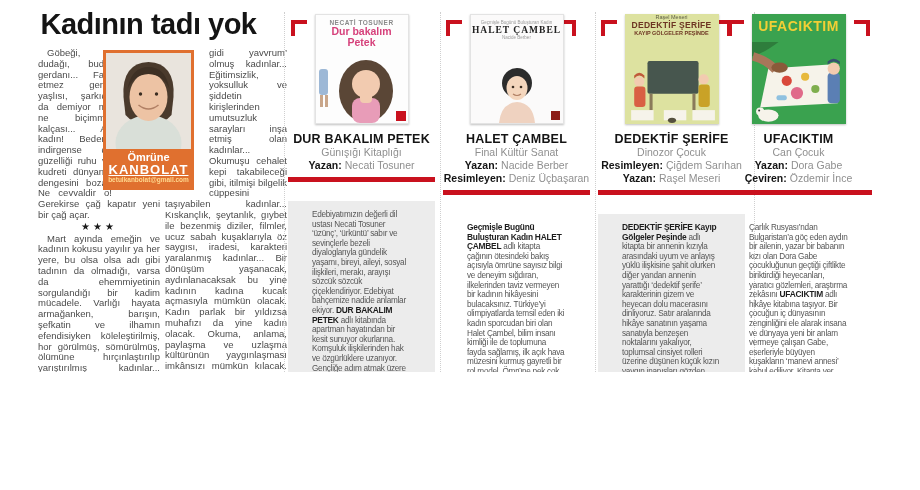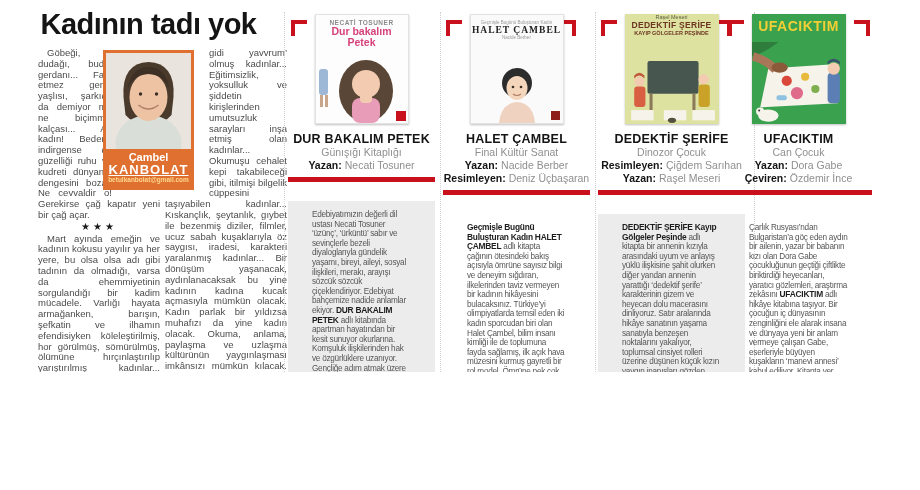--- a/index.html
+++ b/index.html
@@ -114,7 +114,7 @@
           </svg>
         </div>
         <div class="author-plate">
-          <div class="author-first">Çambel</div>
+          <div class="author-first">Ömrüne</div>
           <div class="author-last">KANBOLAT</div>
           <div class="author-email">betulkanbolat@gmail.com</div>
         </div>

